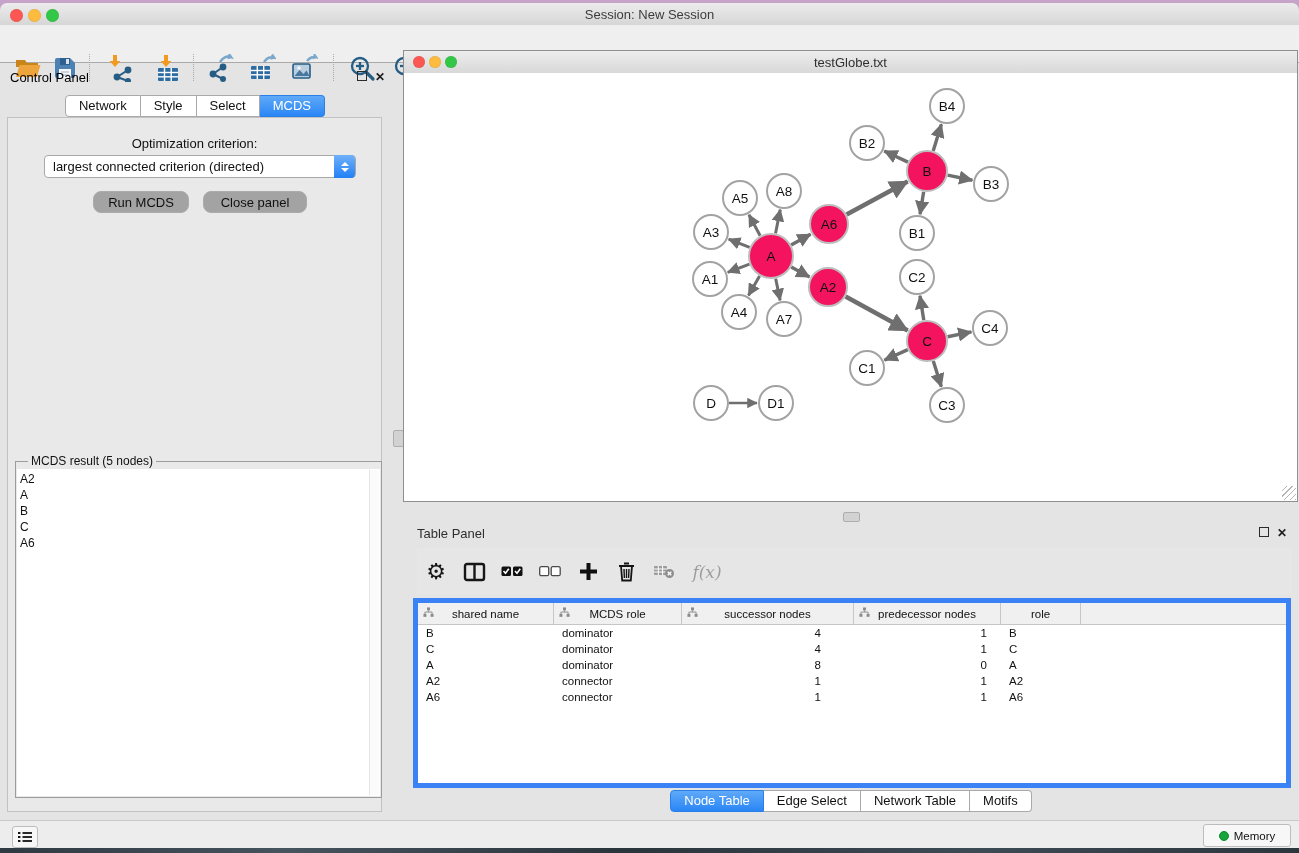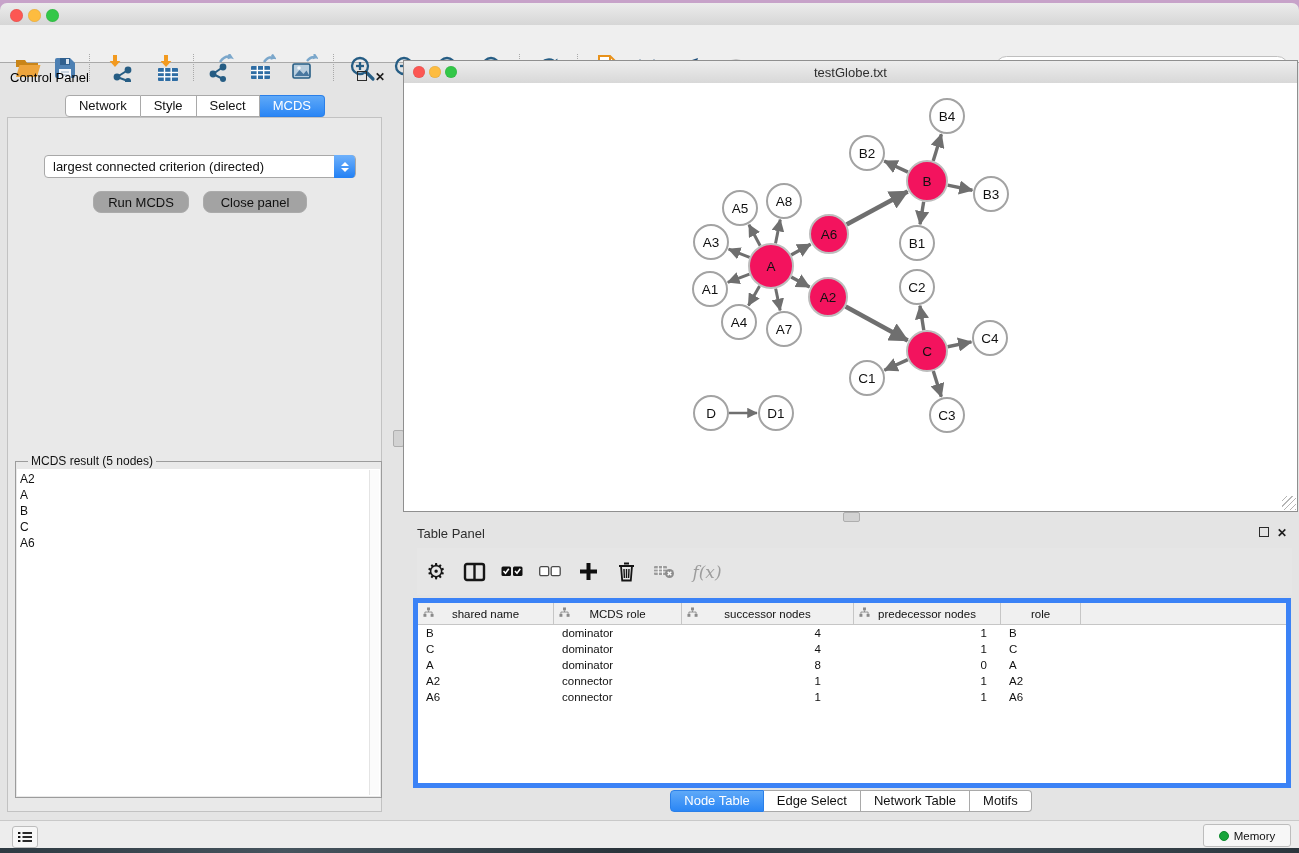--- a/index.html
+++ b/index.html
@@ -89,6 +89,7 @@
     <span class="tl red"></span>
     <span class="tl yellow"></span>
     <span class="tl green"></span>
+    <div class="win-title">Session: New Session</div>
   </div>
 
   <div class="toolbar">

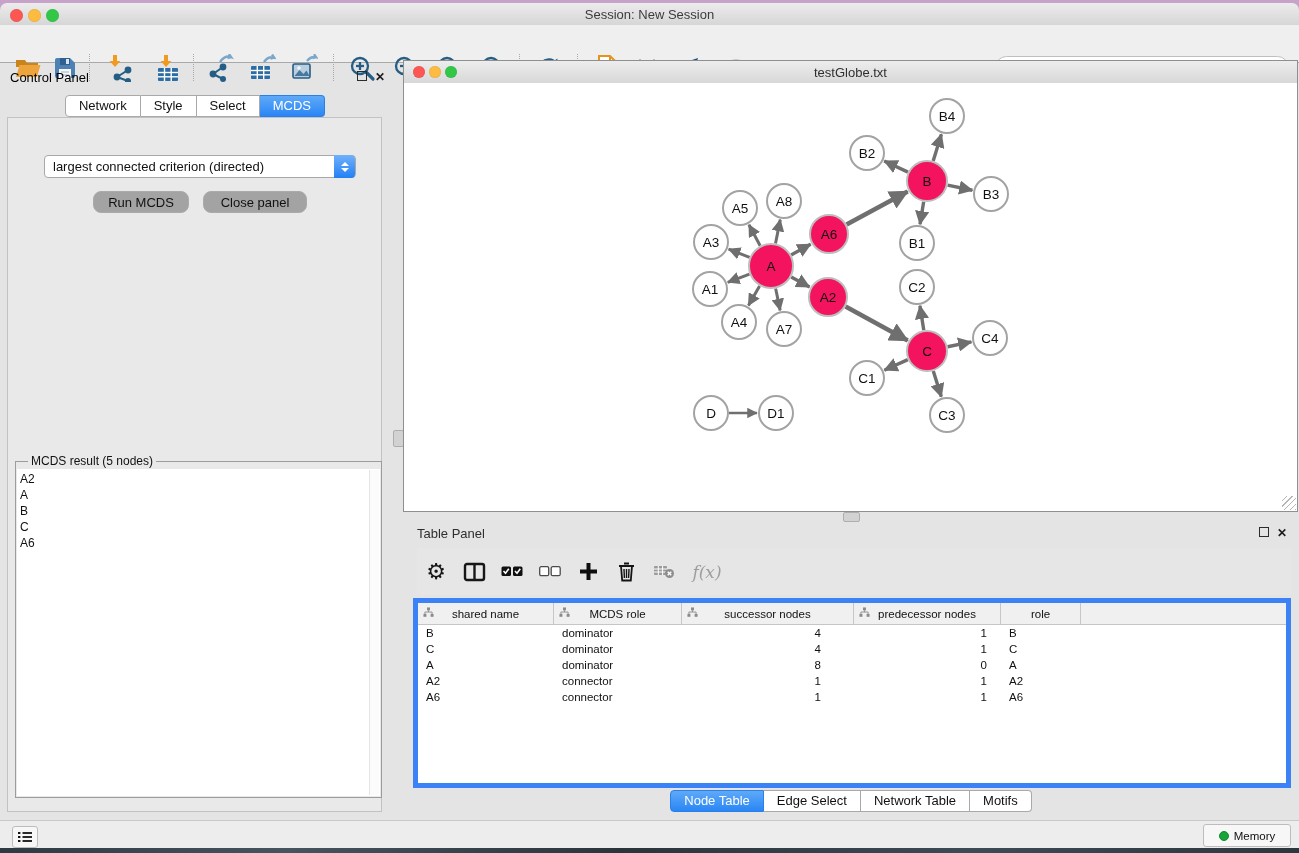--- a/index.html
+++ b/index.html
@@ -48,7 +48,7 @@
   .split-h{position:absolute;left:393px;top:430px;width:9px;height:15px;background:#d2d2d2;border:1px solid #aeaeae;border-radius:2px;}
   .split-v{position:absolute;left:843px;top:512px;width:15px;height:8px;background:#d2d2d2;border:1px solid #aeaeae;border-radius:2px;}
   
-  .net-win{position:absolute;left:403px;top:60px;width:895px;height:452px;background:#fff;border:1px solid #8f8f8f;box-sizing:border-box;}
+  .net-win{position:absolute;left:403px;top:50px;width:895px;height:452px;background:#fff;border:1px solid #8f8f8f;box-sizing:border-box;}
   .net-titlebar{position:absolute;left:0;top:0;right:0;height:22px;background:linear-gradient(#ededed,#d8d8d8);border-bottom:1px solid #ababab;}
   .net-titlebar .tl{top:5px;width:12px;height:12px;}
   .net-titlebar .tl.red{left:9px;} .net-titlebar .tl.yellow{left:25px;} .net-titlebar .tl.green{left:41px;}

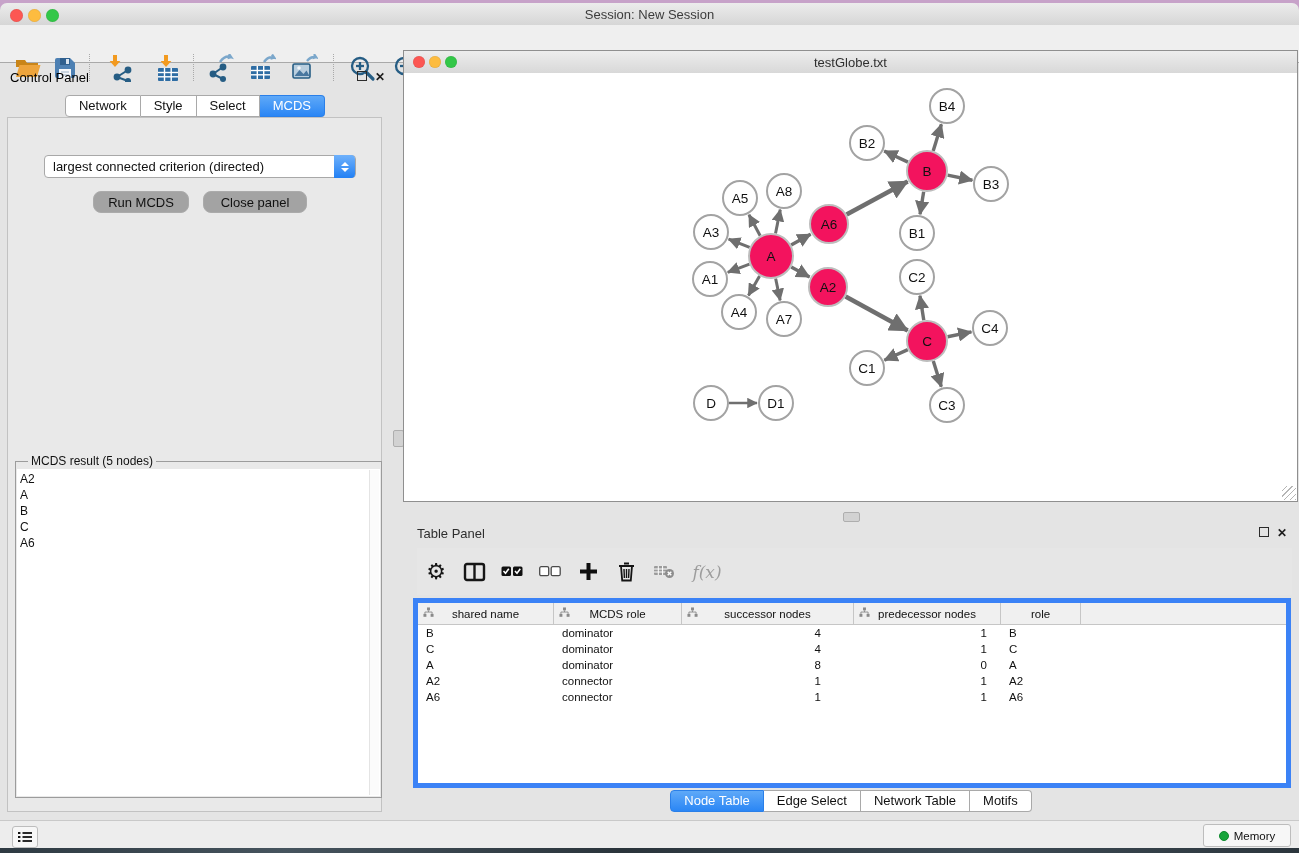--- a/index.html
+++ b/index.html
@@ -267,6 +267,7 @@
       <div class="tab active">MCDS</div>
     </div>
   <div class="cp-body">
+    <div class="crit-label">Optimization criterion:</div>
     <div class="dropdown">
       <span>largest connected criterion (directed)</span>
       <span class="dd-stepper">

